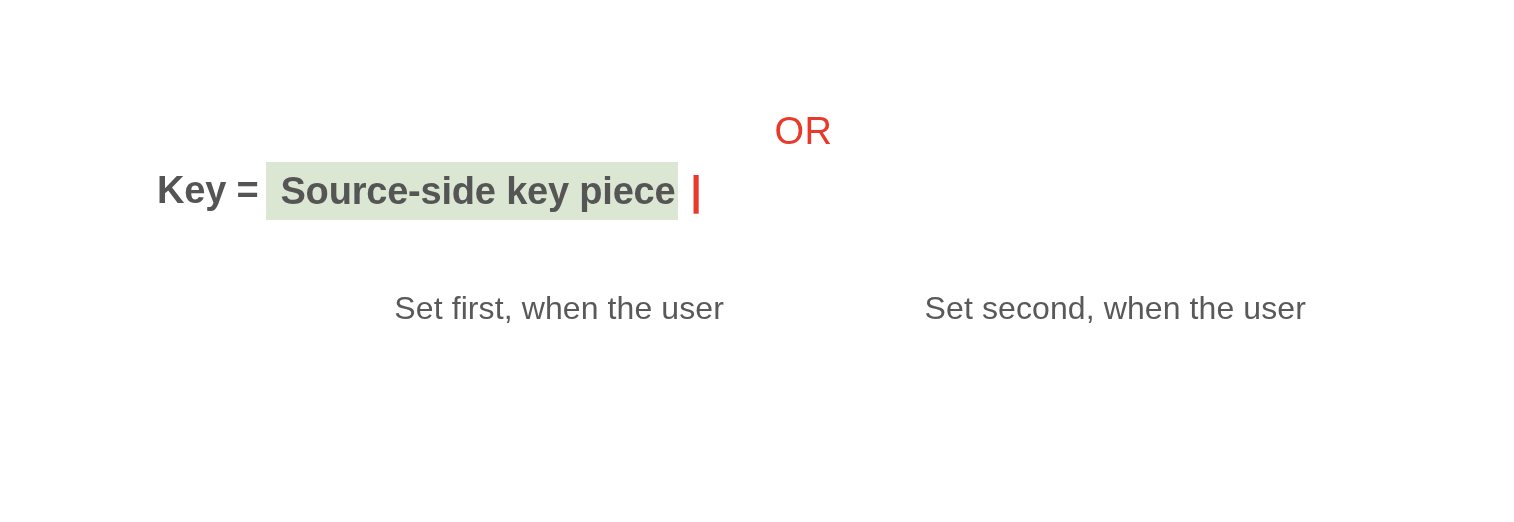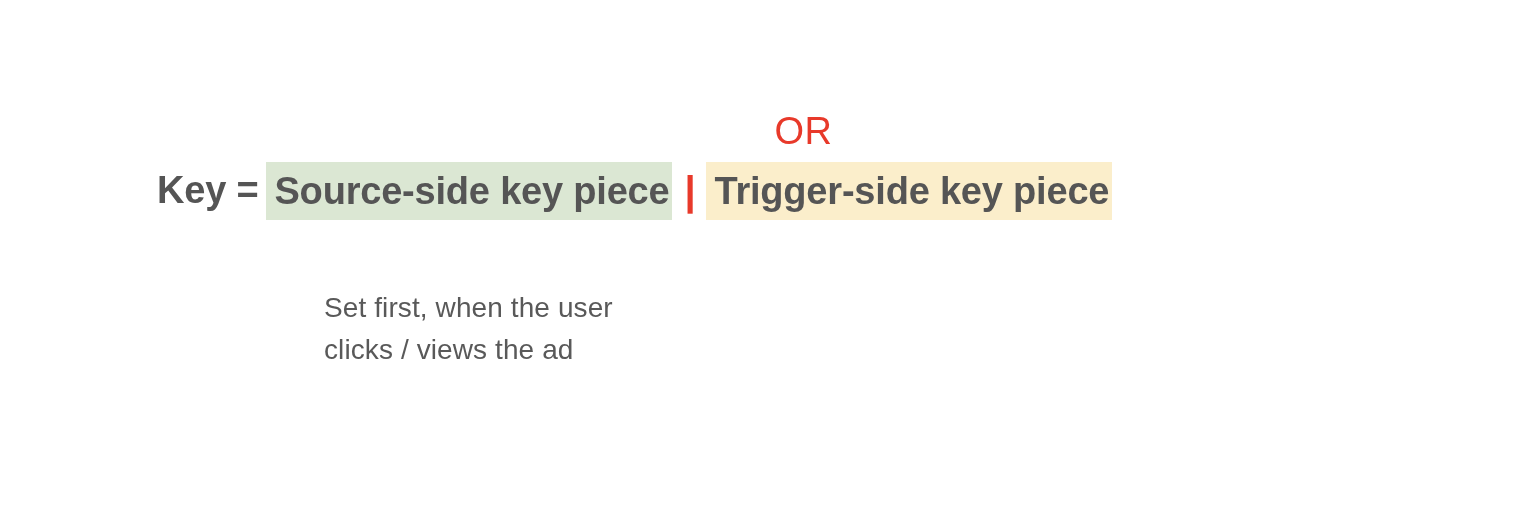--- a/index.html
+++ b/index.html
@@ -60,7 +60,7 @@
 
   .key-piece {
     line-height: 60px;
-    padding: 1px 3px 1px 8px;
+    padding: 1px 3px 1px 14px;
     display: inline-block;
     height: 58px;
     box-sizing: border-box;

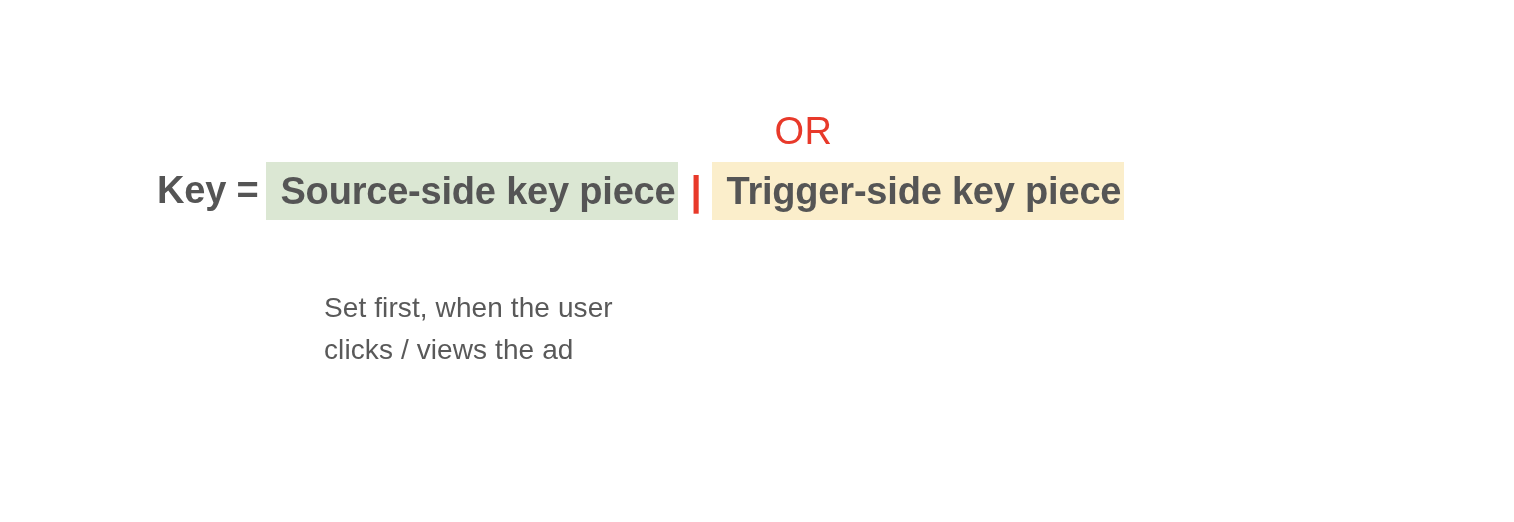--- a/index.html
+++ b/index.html
@@ -125,7 +125,6 @@
     <span class="key-prefix">Key = </span>
     <span class="key-piece source">Source-side key piece</span>
     <span class="key-separator">|</span>
-    <span class="key-piece trigger">Trigger-side key piece</span>
   </div>
 
   <div class="desc left">

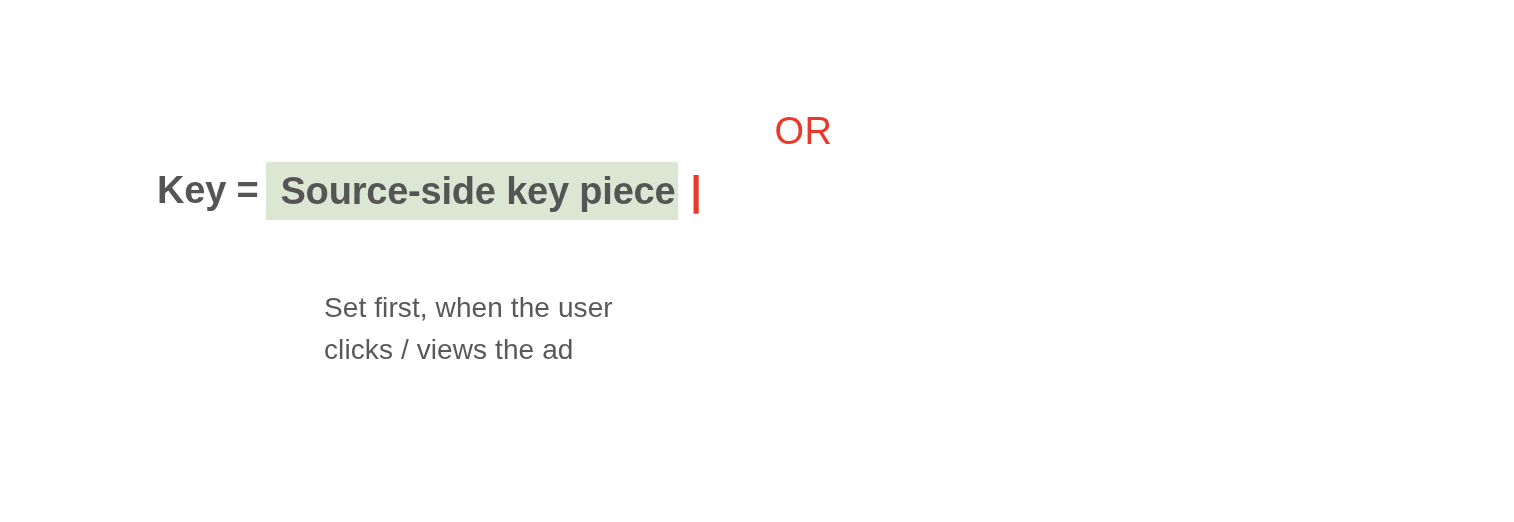--- a/index.html
+++ b/index.html
@@ -90,11 +90,12 @@
   
   .desc {
     position: absolute;
-    font-size: 28px;
+    font-size: 32px;
     font-weight: 400;
     line-height: 42px;
     color: #595959;
     letter-spacing: 0.1px;
+    text-align: right;
   }
 
   .desc.left {

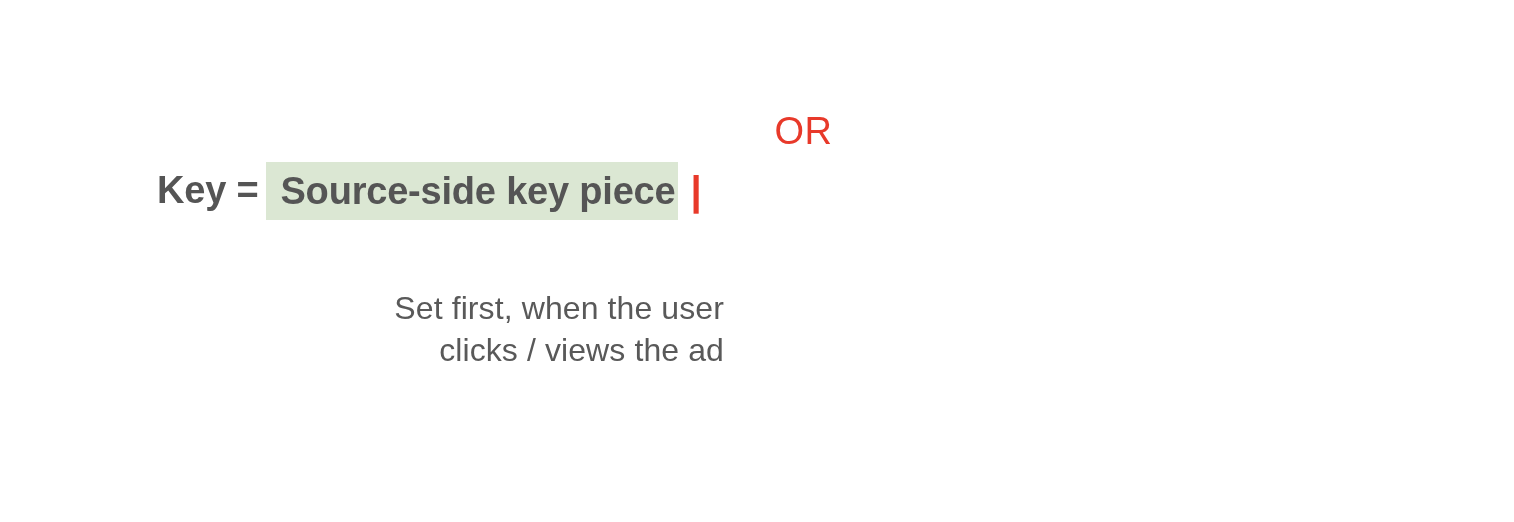--- a/index.html
+++ b/index.html
@@ -134,6 +134,7 @@
   </div>
 
   <div class="desc right">
+    <span class="desc-line">Set second, when the user</span>
   </div>
 
 </div>

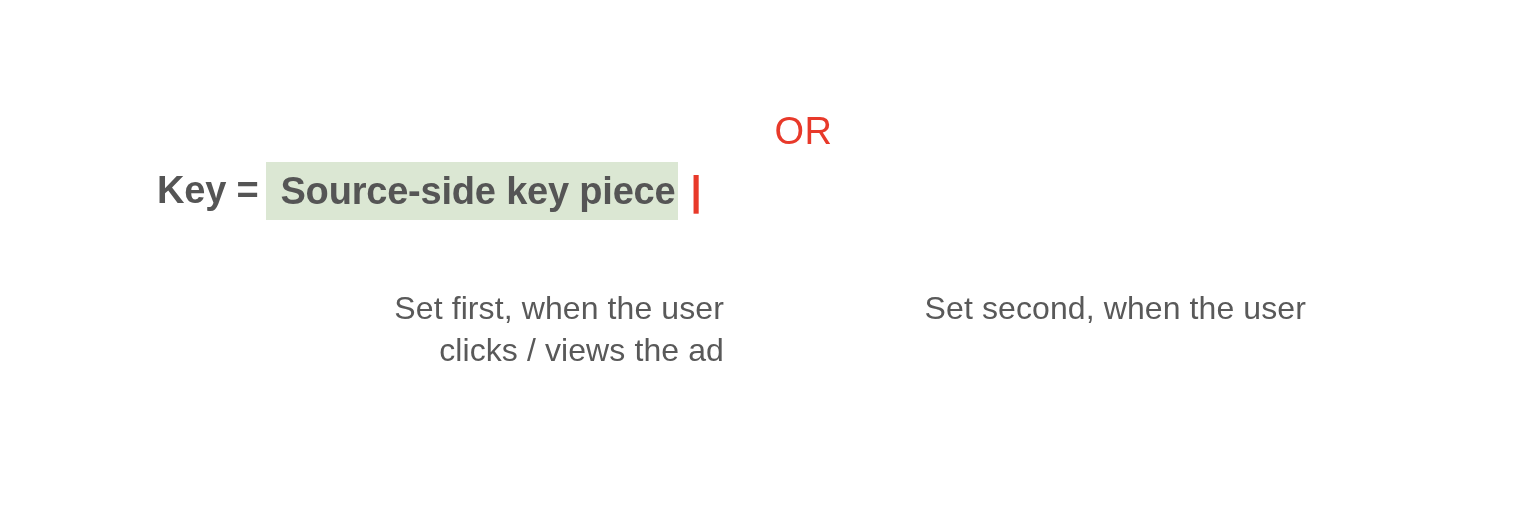--- a/index.html
+++ b/index.html
@@ -130,7 +130,6 @@
 
   <div class="desc left">
     <span class="desc-line">Set first, when the user</span>
-    <span class="desc-line">clicks / views the ad</span>
   </div>
 
   <div class="desc right">

